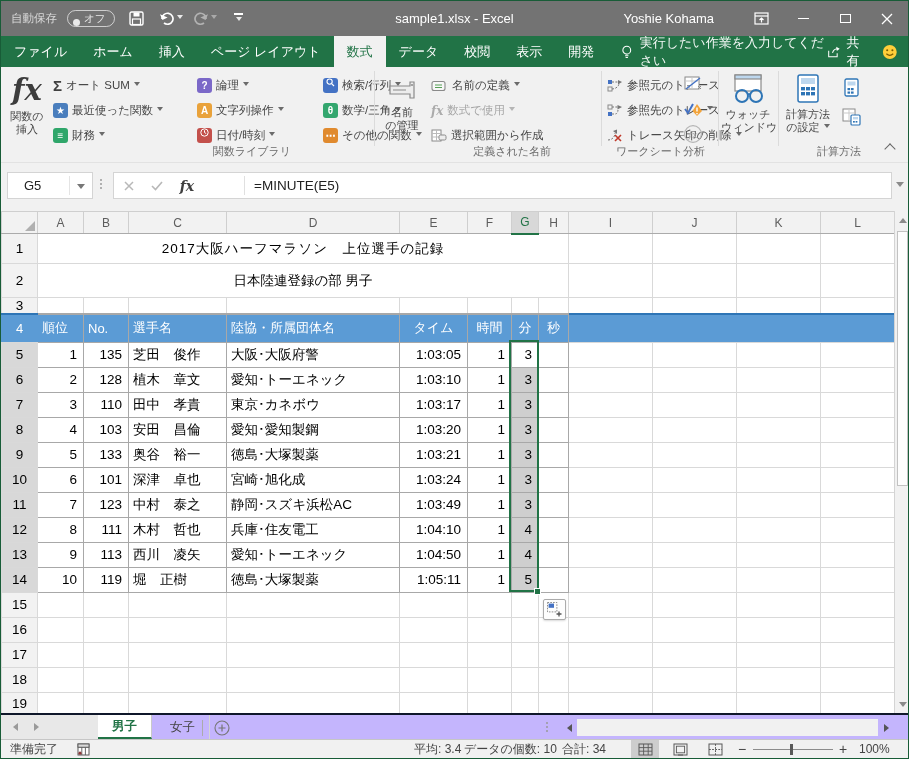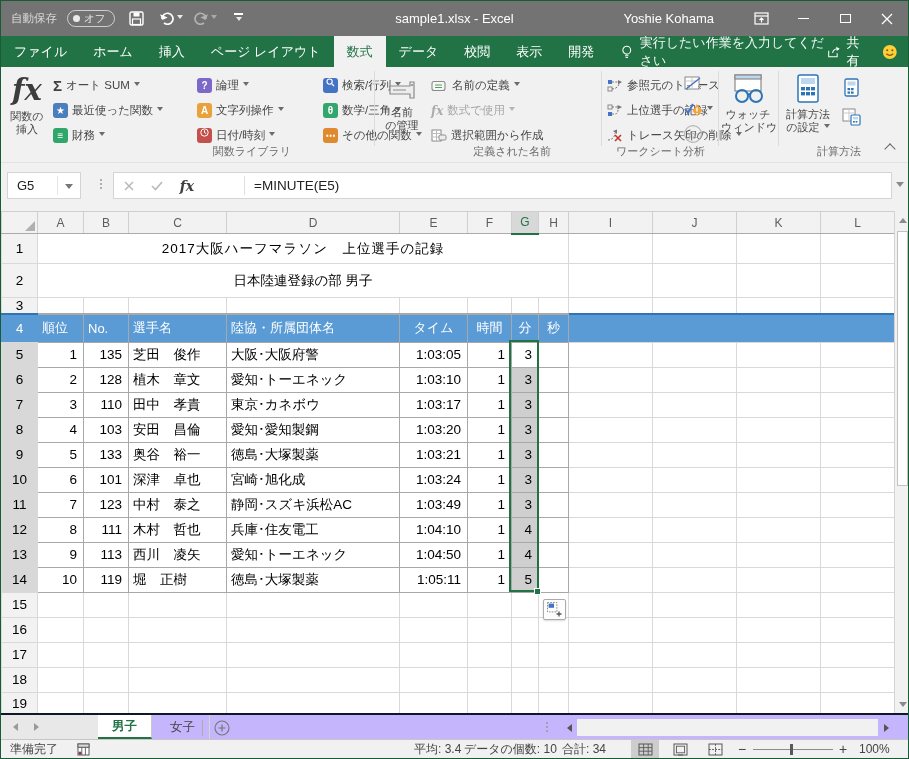--- a/index.html
+++ b/index.html
@@ -11,7 +11,7 @@
 .titlebar{position:absolute;left:0;top:0;width:100%;height:35px;background:#737373;color:#fff}
 .tb-left{position:absolute;left:10px;top:0;height:35px;display:flex;align-items:center;gap:10px}
 .autosave-lbl{font-size:11.5px;color:rgba(255,255,255,.72)}
-.as-pill{display:flex;align-items:center;gap:4px;border:1px solid rgba(255,255,255,.65);border-radius:9px;height:17px;padding:0 8px 0 5px;color:rgba(255,255,255,.85);font-size:10.5px}
+.as-pill{display:flex;align-items:flex-end;gap:4px;border:1px solid rgba(255,255,255,.65);border-radius:9px;height:17px;padding:0 8px 0 5px;color:rgba(255,255,255,.85);font-size:10.5px}
 .as-dot{width:7px;height:7px;border-radius:50%;background:rgba(255,255,255,.85)}
 .qbtn{display:flex;align-items:center;justify-content:center;width:24px;height:26px}
 .dim{opacity:.45}

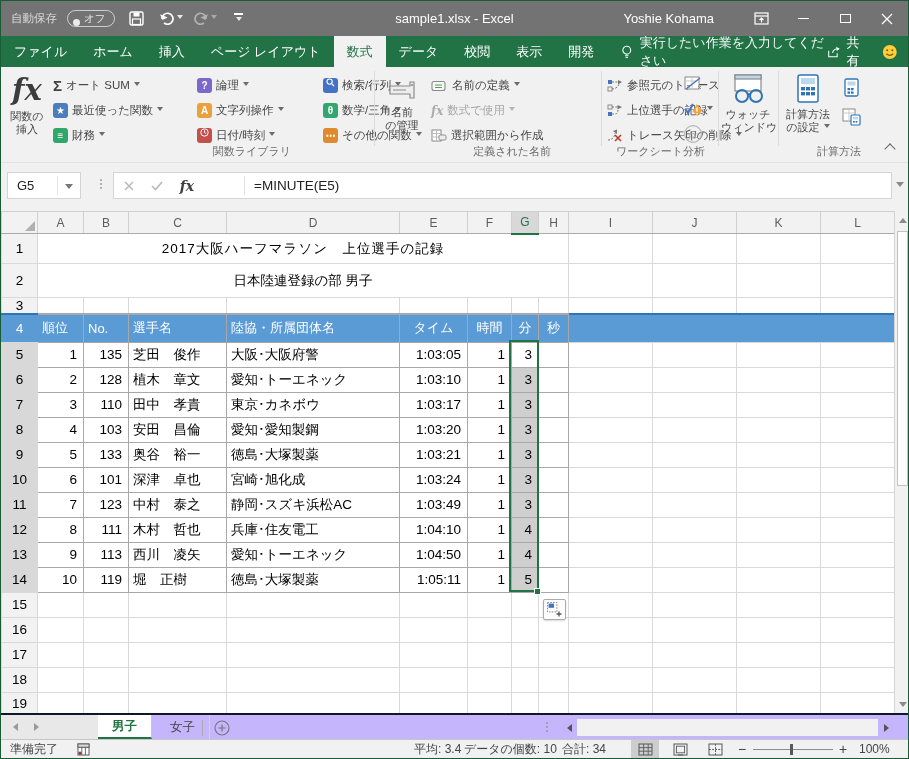--- a/index.html
+++ b/index.html
@@ -340,7 +340,7 @@
           <path d="M5 3 H11 M5 10 H8 C10 10 11 8 11 6" fill="none" stroke="#767676" stroke-dasharray="2 1.4"></path>
           <path d="M10.5 1 L15 3 L10.5 5.4 Z" fill="#767676"></path>
         </svg>
-      <span>上位選手の記録</span>
+      <span>参照先のトレース</span>
     </div>
     <div class="sbtn" style="left:606px;top:57px">
       <svg width="16" height="13" viewBox="0 0 16 13" style="margin-right:4px">

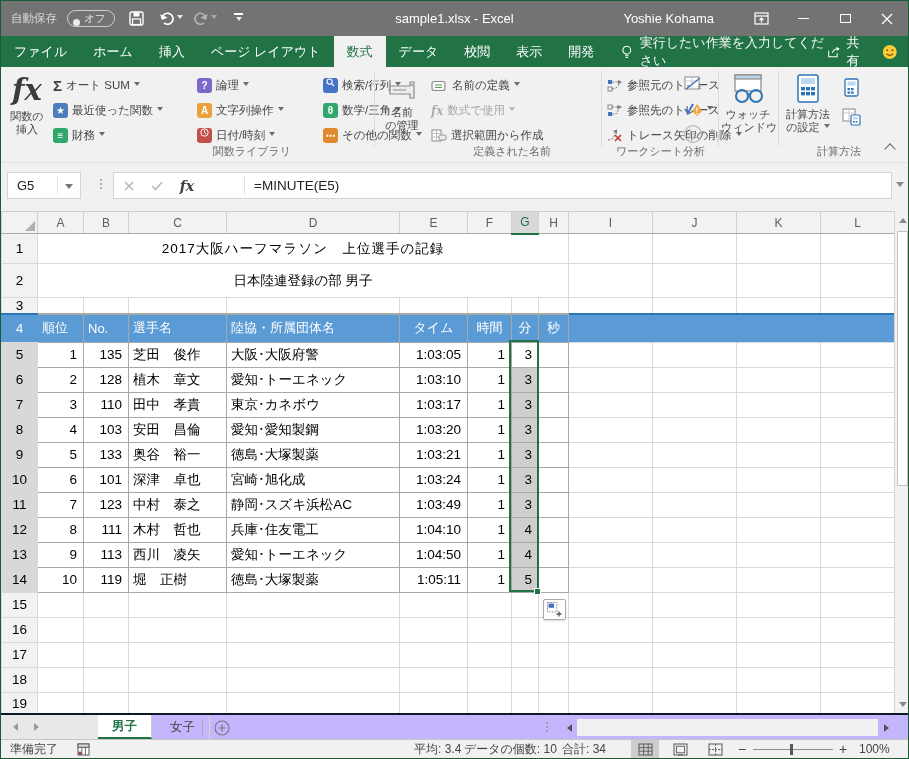--- a/index.html
+++ b/index.html
@@ -52,7 +52,7 @@
 
 
 .fbar{position:absolute;left:0;top:162px;width:100%;height:48px;background:#F1F1F1}
-.namebox{position:absolute;left:6px;top:9px;width:74px;height:27px;background:#fff;border:1px solid #D4D4D4;font-size:13px;color:#222;line-height:25px;padding-left:9px}
+.namebox{position:absolute;left:6px;top:9px;width:86px;height:27px;background:#fff;border:1px solid #D4D4D4;font-size:13px;color:#222;line-height:25px;padding-left:16px}
 .nb-caret{position:absolute;right:7px;top:11px}
 .nb-div{position:absolute;right:22px;top:3px;bottom:3px;width:1px;background:#E4E4E4}
 .vdots{position:absolute;left:99px;top:14px}

